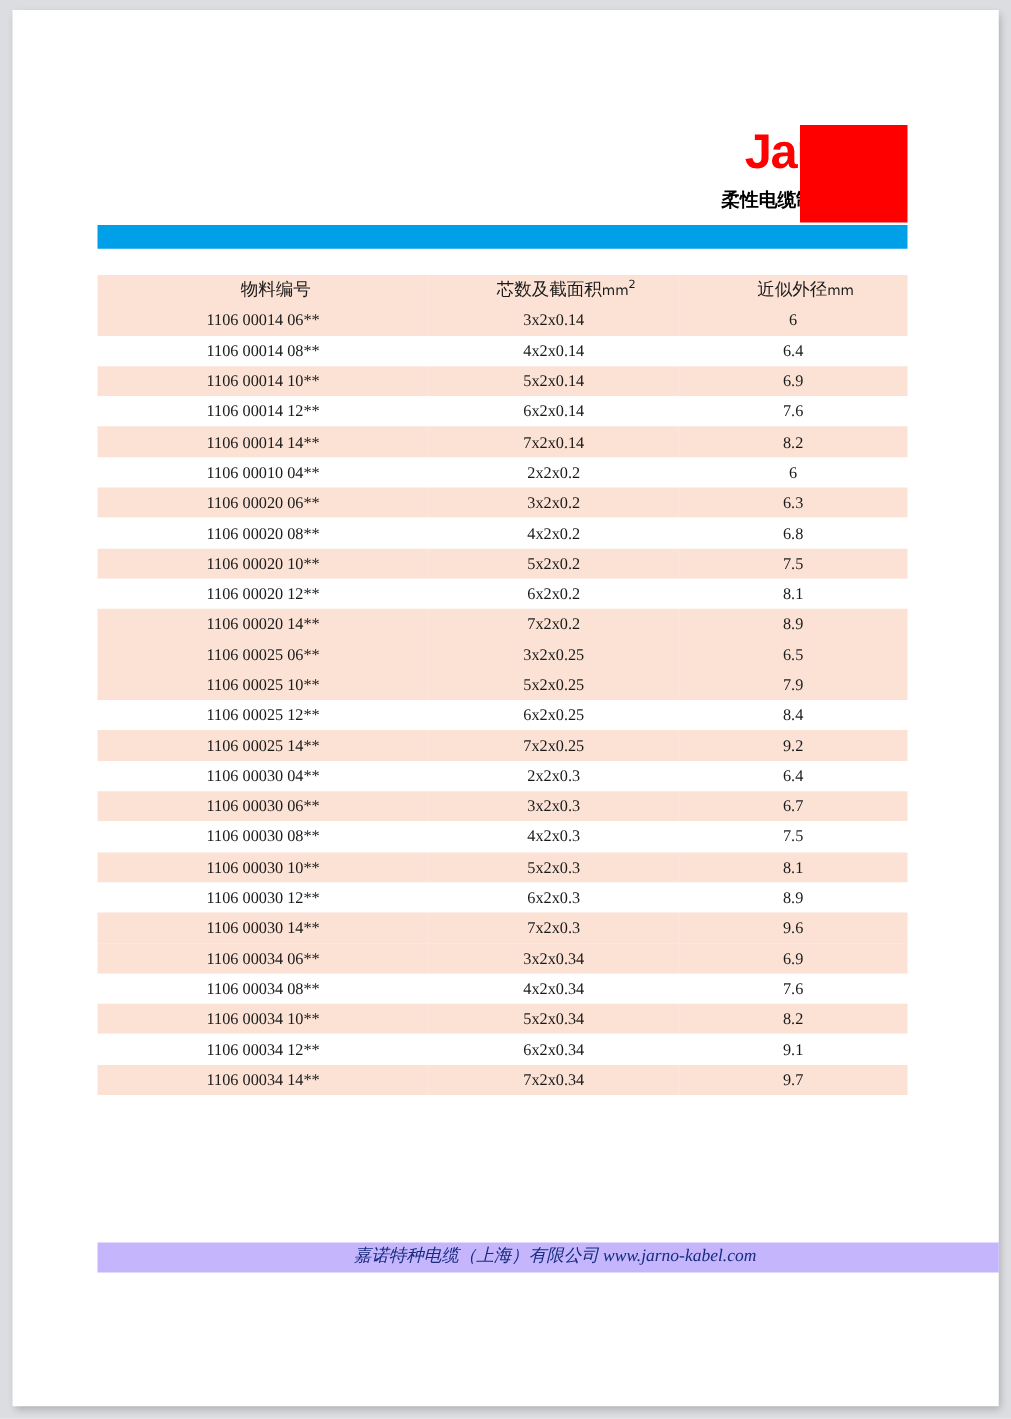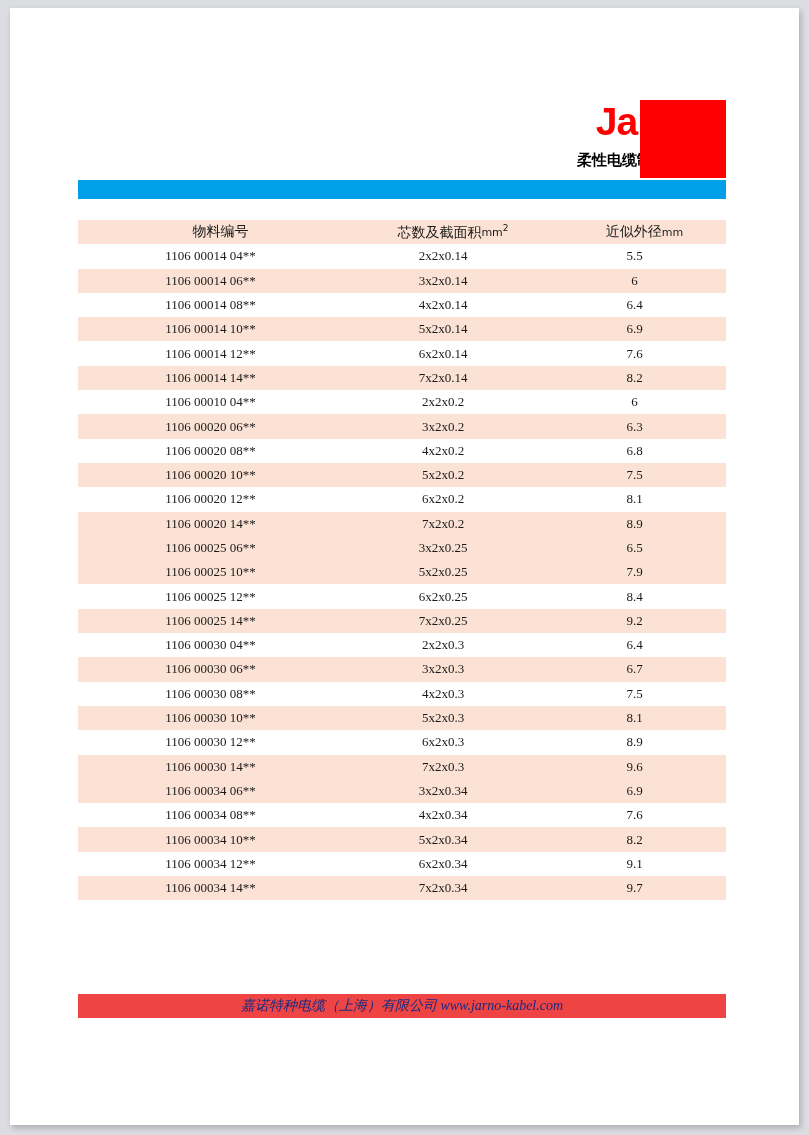--- a/index.html
+++ b/index.html
@@ -156,11 +156,6 @@
       </tr>
     </thead>
     <tbody id="table-body">
-        <tr class="odd">
-          <td>1106 00014 04**</td>
-          <td>2x2x0.14</td>
-          <td>5.5</td>
-        </tr>
         <tr class="even">
           <td>1106 00014 06**</td>
           <td>3x2x0.14</td>

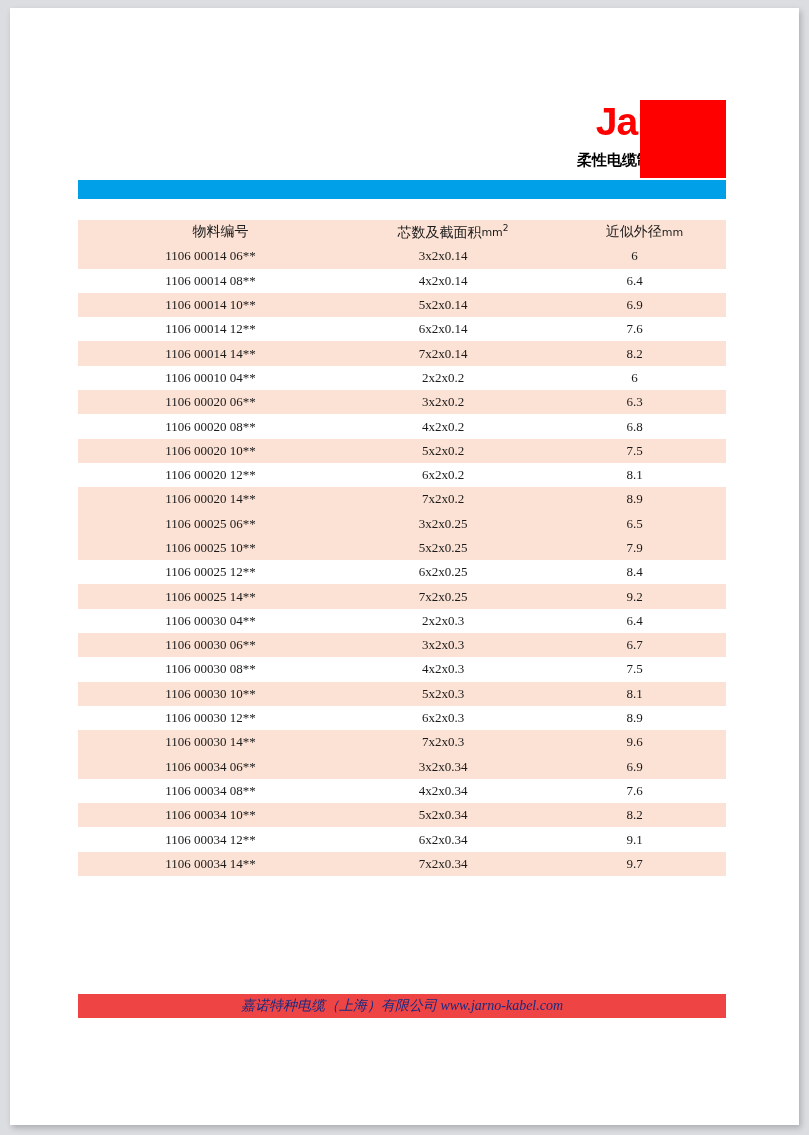--- a/index.html
+++ b/index.html
@@ -78,9 +78,9 @@
     position: absolute;
     left: 68px;
     top: 986px;
-    width: 648px;
+    width: 732px;
     height: 24px;
-    background: #ef4444;
+    background: #c4b5fd;
     color: #172b80;
     font-family: "Liberation Serif", "DejaVu Serif", serif;
     font-style: italic;

